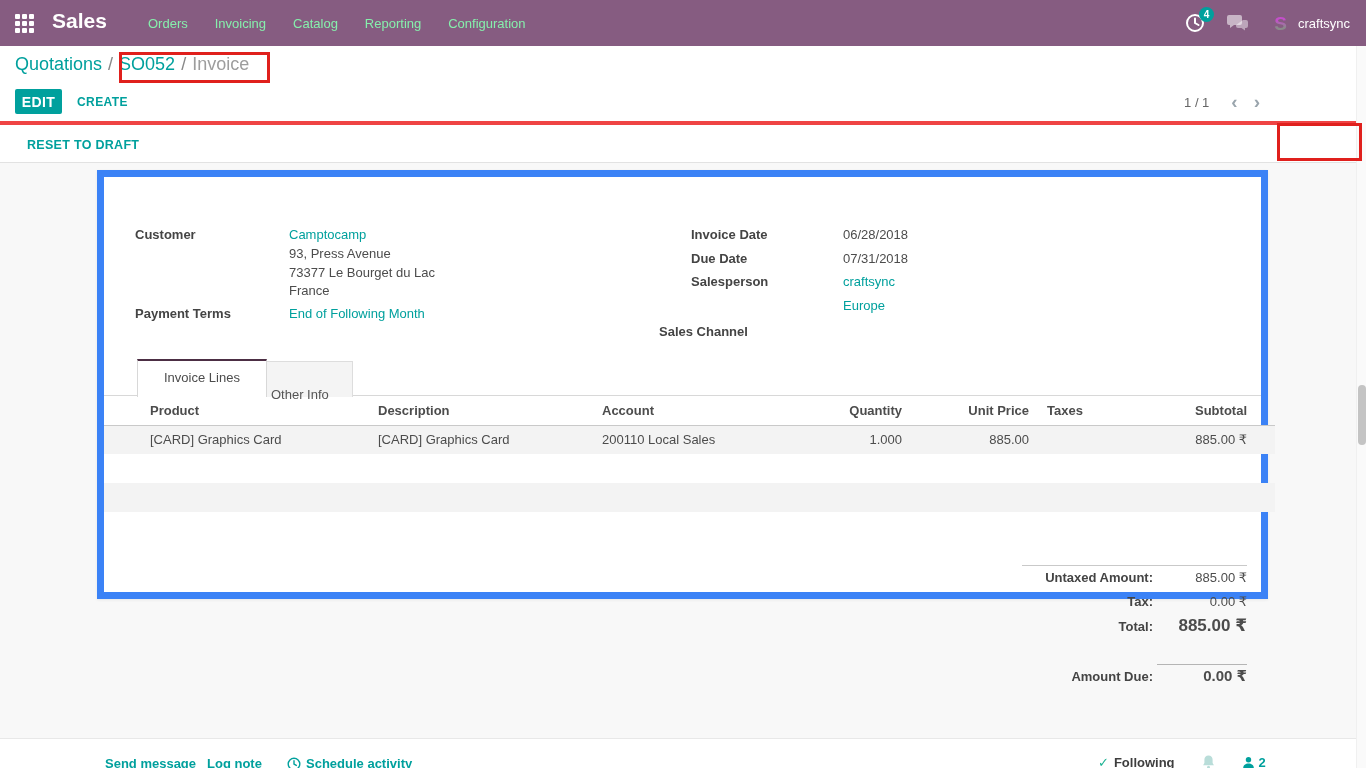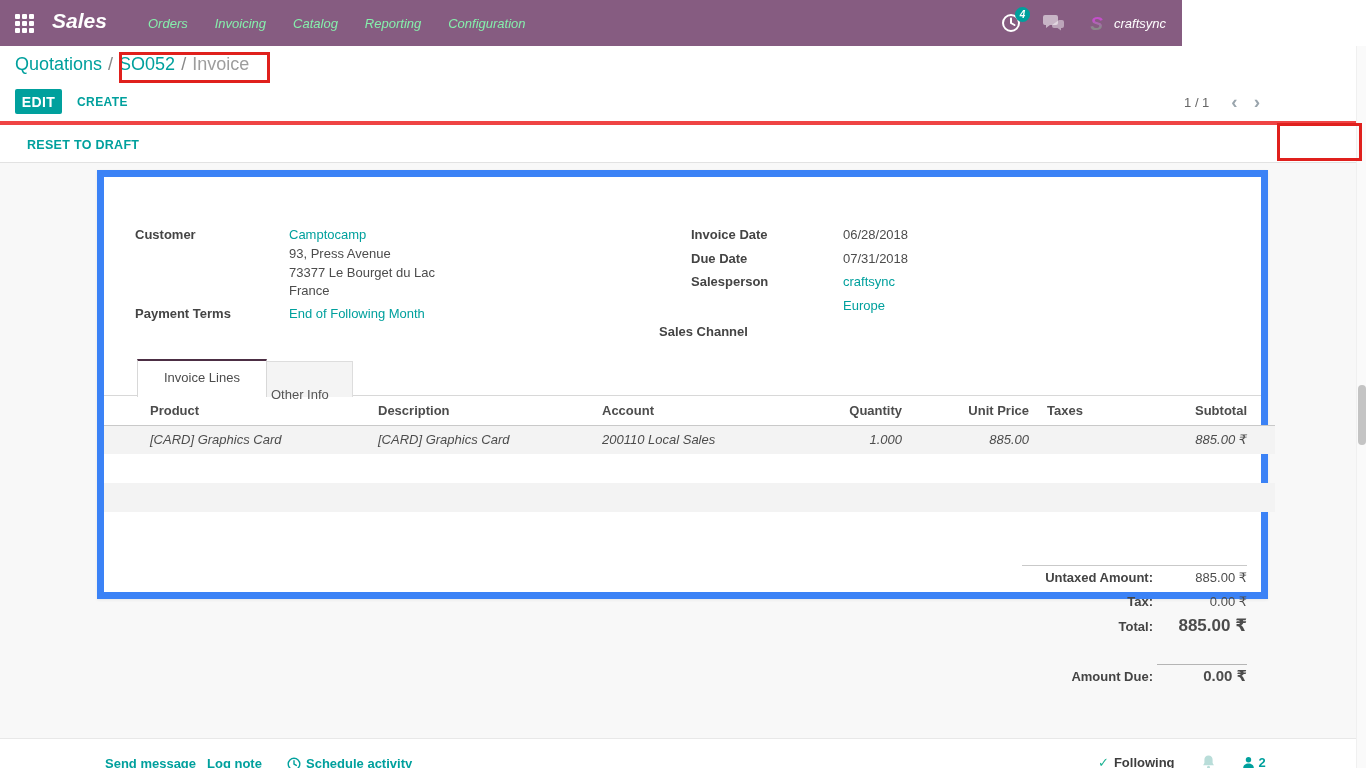--- a/index.html
+++ b/index.html
@@ -7,7 +7,7 @@
     font-family:"Liberation Sans","DejaVu Sans",sans-serif; }
 
   
-  .navbar { position:absolute; top:0; left:0; width:1182px; height:46px; background:#865c81; z-index:20;font-style:italic; }
+  .navbar { position:absolute; top:0; left:0; width:1366px; height:46px; background:#865c81; z-index:20; }
   .apps-icon { position:absolute; left:15px; top:14px; display:grid; grid-template-columns:repeat(3,5px); grid-gap:2px; cursor:pointer; }
   .apps-icon i { width:5px; height:5px; background:#fff; border-radius:1px; display:block; }
   .app-name { position:absolute; left:52px; top:9px; font-size:21px; font-weight:700; color:#fff; }

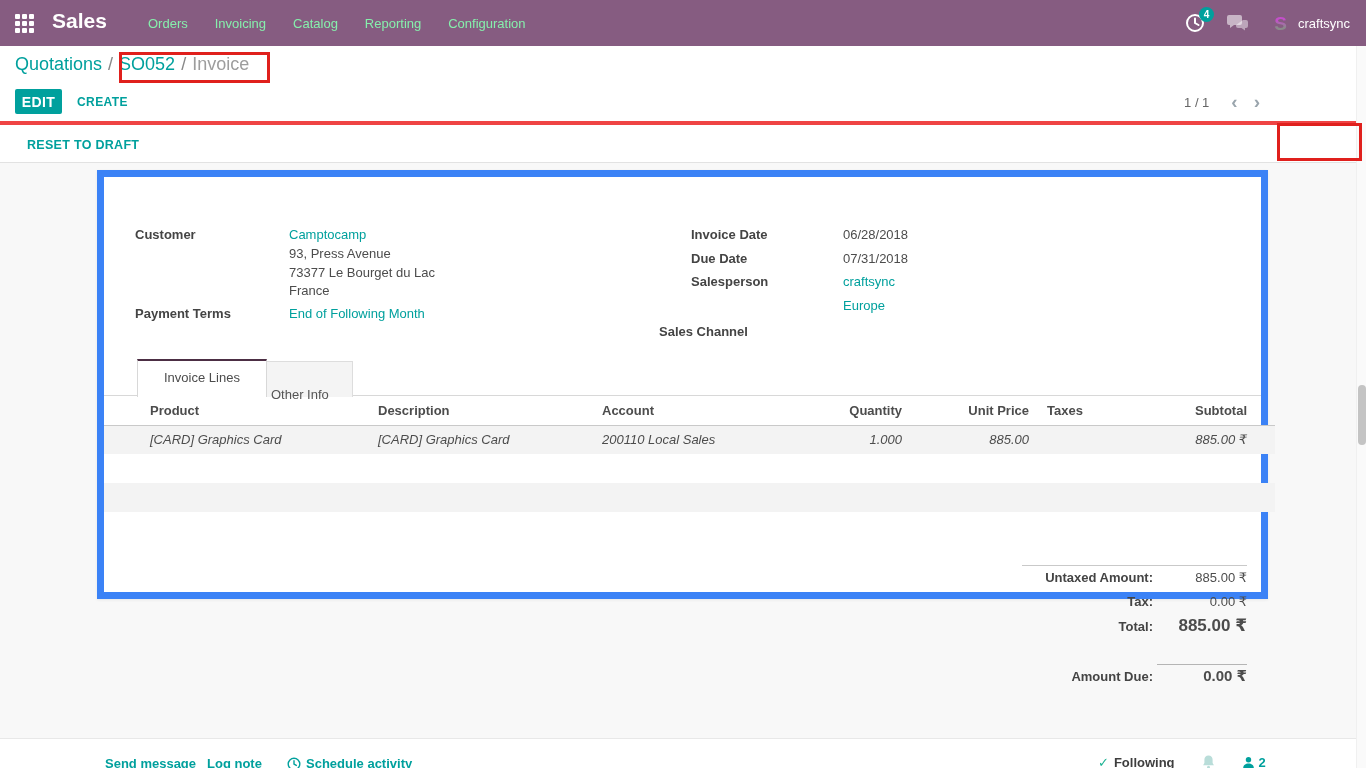--- a/index.html
+++ b/index.html
@@ -75,7 +75,7 @@
   .lines thead tr { border-bottom:1px solid #c9c9c9; }
   .lines .num { text-align:right; }
   .lines .taxcol { padding-left:18px; }
-  .lines tr.stripe { background:#f3f3f3;font-style:italic; }
+  .lines tr.stripe { background:#f3f3f3; }
   .lines tr.blank { height:28px; }
 
   

